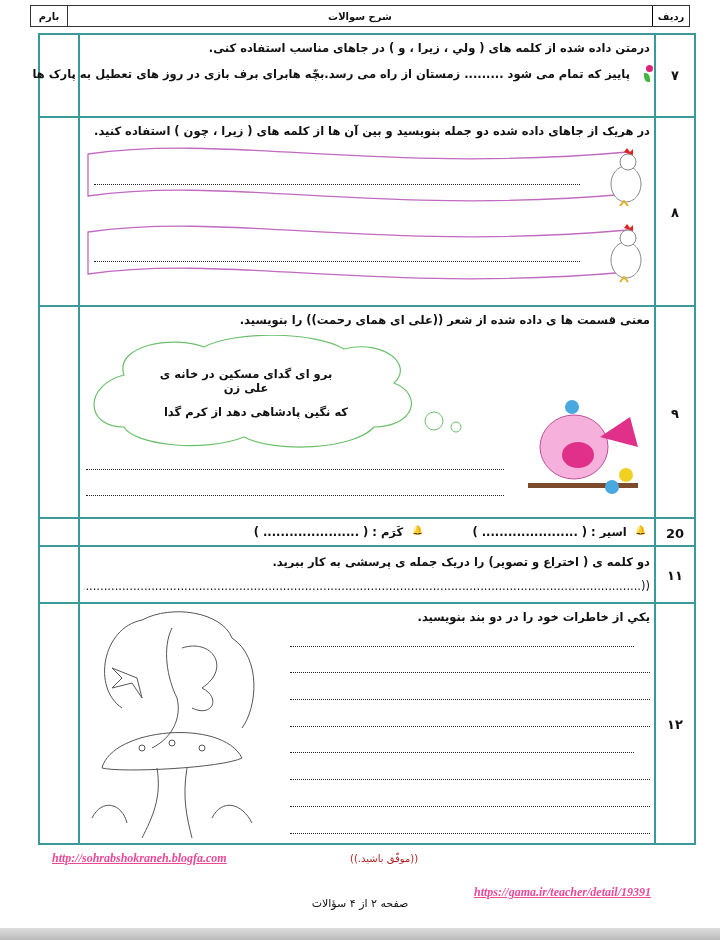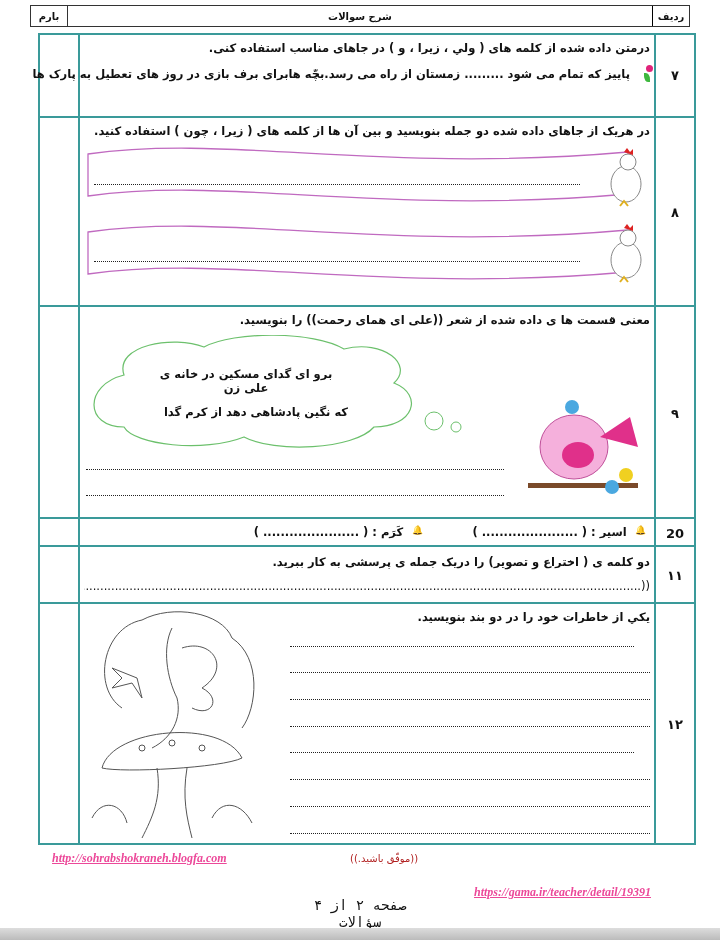--- a/index.html
+++ b/index.html
@@ -160,7 +160,7 @@
 <div class="abs footer-link" style="left:52px;top:851px;">http://sohrabshokraneh.blogfa.com</div>
 <div class="abs" style="left:322px;top:853px;font-size:10px;color:#b22222;direction:rtl;margin-left:28px;">((موفّق باشید.))</div>
 <div class="abs footer-link" style="left:474px;top:851px;margin-top:34px;">https://gama.ir/teacher/detail/19391</div>
-<div class="abs" style="left:300px;top:897px;width:120px;text-align:center;font-size:14px;direction:rtl;font-family:Liberation Mono, monospace;">صفحه ۲ از ۴ سؤالات</div>
+<div class="abs" style="left:300px;top:897px;width:120px;text-align:center;font-size:11px;direction:rtl;">صفحه ۲ از ۴ سؤالات</div>
 <div class="abs" style="left:0;top:928px;width:720px;height:12px;background:linear-gradient(#ddd,#bbb);"></div>
 
 </body></html>

